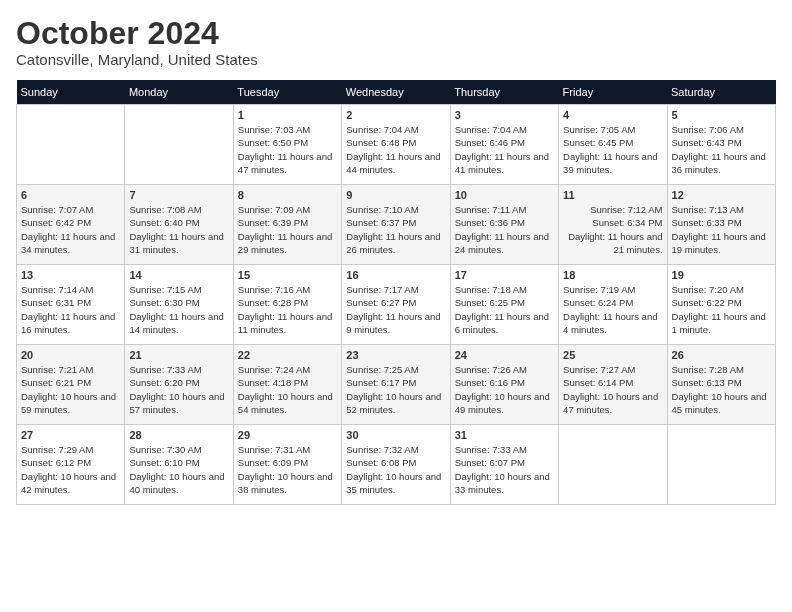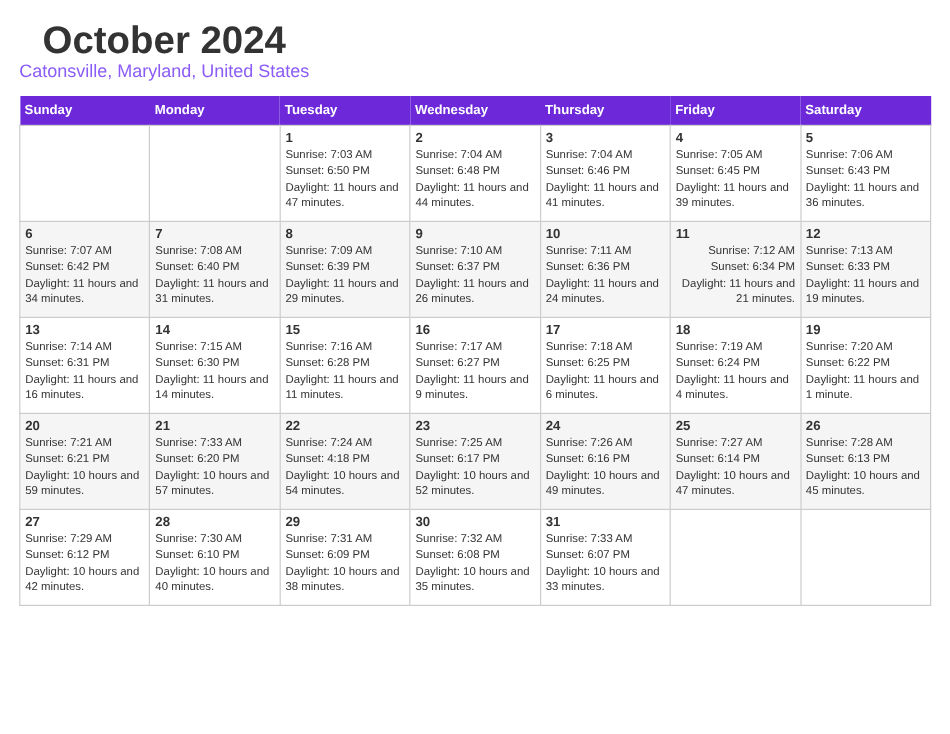--- a/index.html
+++ b/index.html
@@ -35,7 +35,7 @@
       height: 28px;
     }
     .title-block {
-      text-align: center;
+      text-align: left;
     }
     .month-title {
       font-size: 32px;

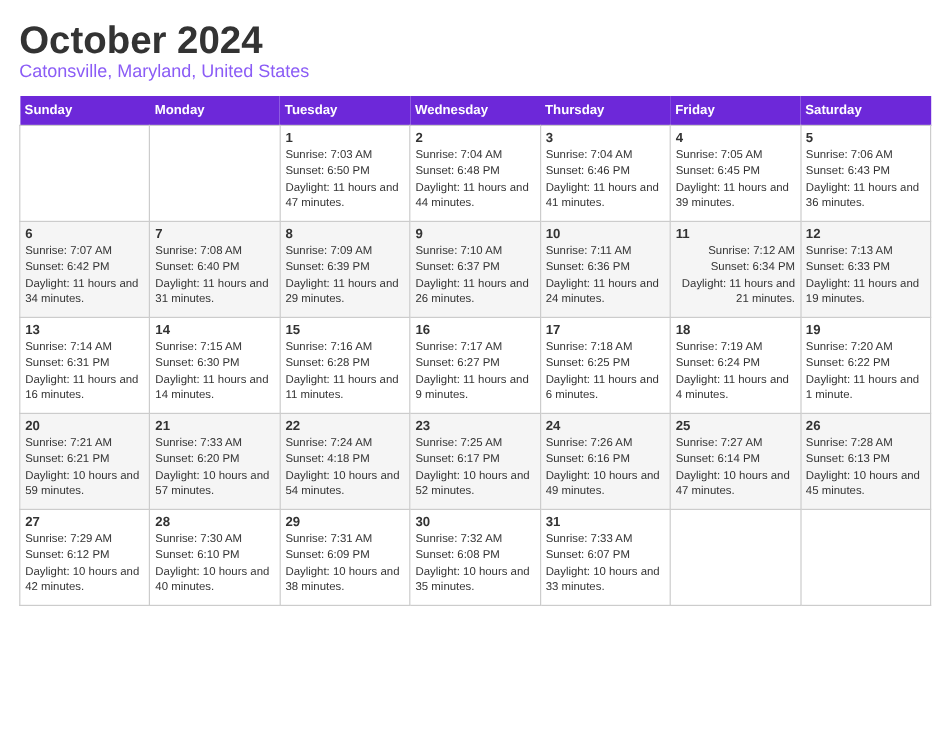--- a/index.html
+++ b/index.html
@@ -45,7 +45,7 @@
     }
     .location-title {
       font-size: 15px;
-      color: #8b5cf6;
+      color: #404040;
     }
     table {
       width: 100%;

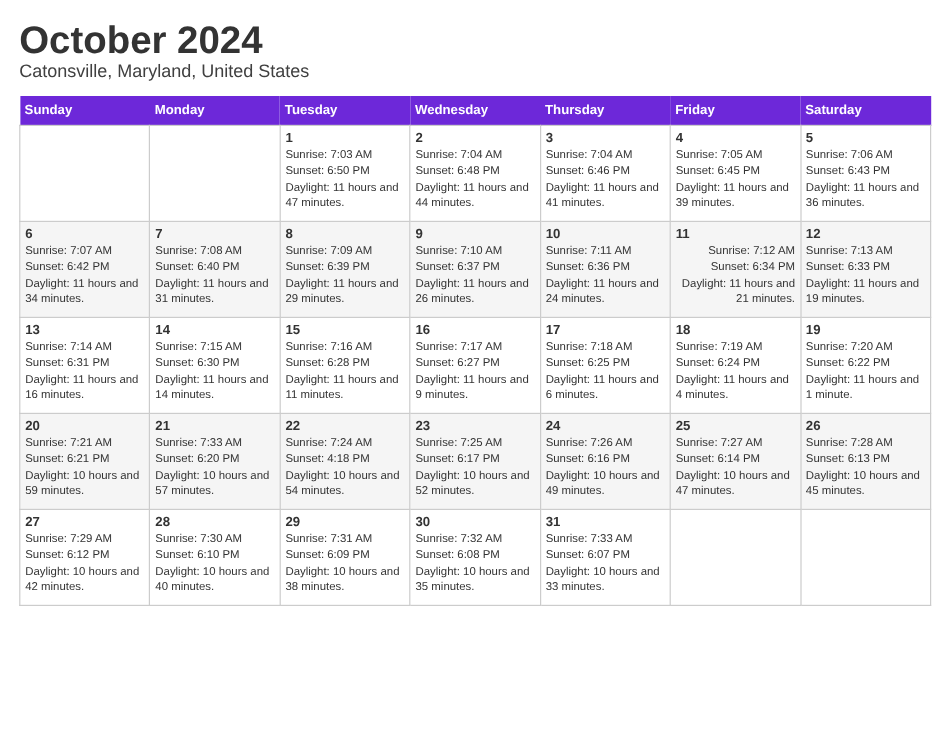--- a/index.html
+++ b/index.html
@@ -53,12 +53,12 @@
       font-size: 10px;
     }
     thead th {
-      background: #6d28d9;
+      background: #0f172a;
       color: #fff;
       padding: 6px 4px;
       text-align: left;
       font-size: 11px;
-      font-weight: bold;
+      font-weight: normal;
     }
     tbody td {
       border: 1px solid #ccc;

